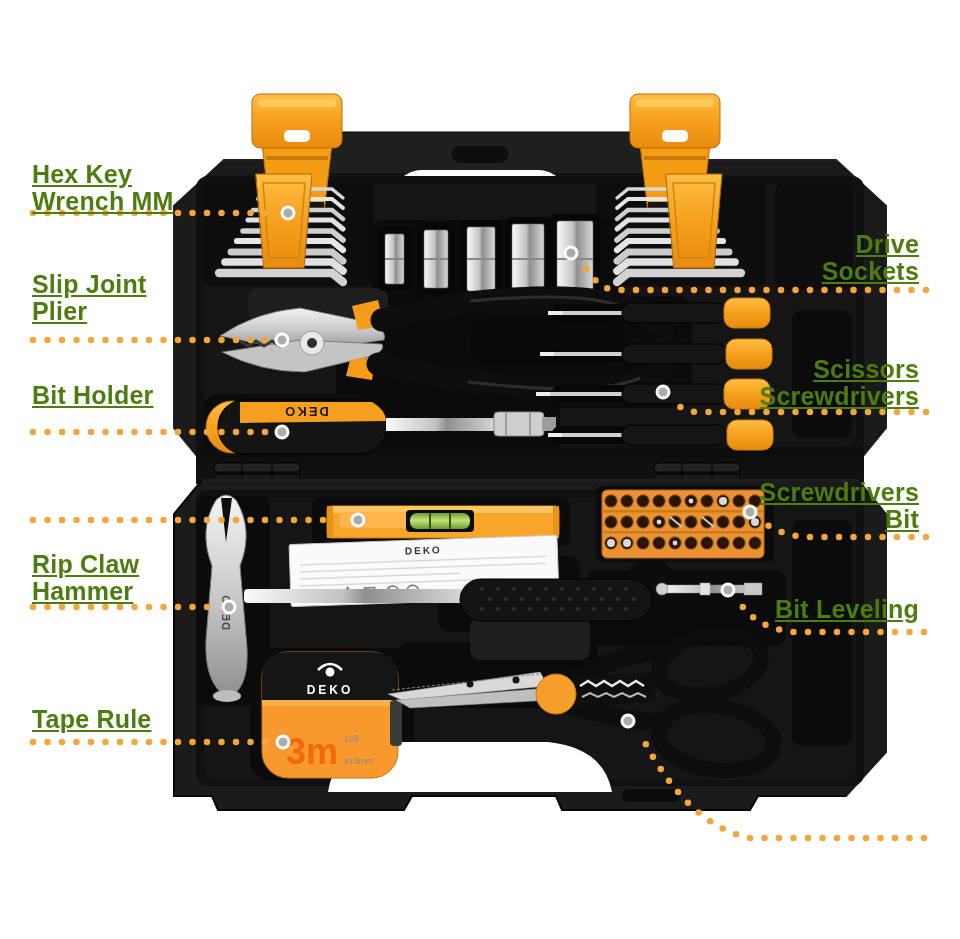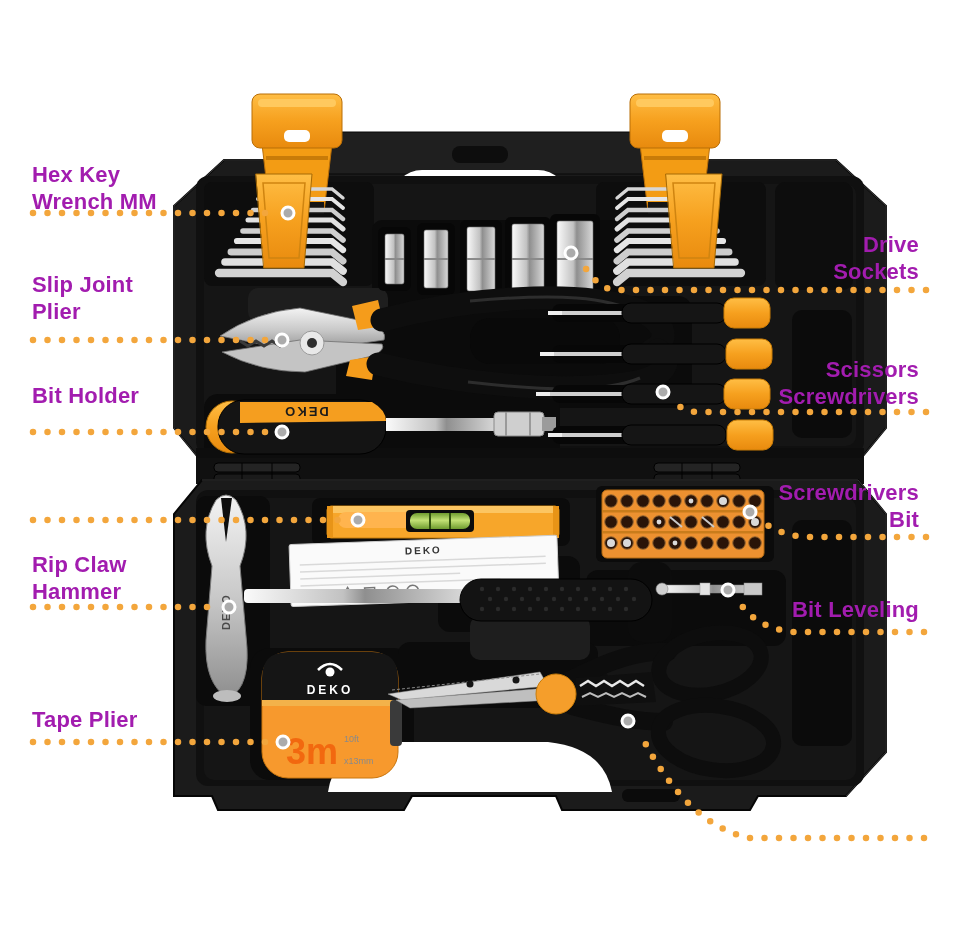--- a/index.html
+++ b/index.html
@@ -6,8 +6,8 @@
   .stage{position:relative;width:960px;height:939px;background:#ffffff;overflow:hidden;
          font-family:"Liberation Sans",sans-serif;}
   .scene{position:absolute;left:0;top:0;}
-  .callout{position:absolute;font-size:22px;line-height:27px;font-weight:600;
-           color:#a21caf;white-space:pre-line;letter-spacing:.2px;}
+  .callout{position:absolute;font-size:25px;line-height:27px;font-weight:600;
+           color:#4d7c0f;white-space:pre-line;letter-spacing:.2px;text-decoration:underline;}
   .callout.right{right:41px;text-align:right;}
   .callout.left{left:32px;text-align:left;}
   .c-hex{top:161px}.c-slip{top:271px}.c-bith{top:382px}.c-level{top:464px}

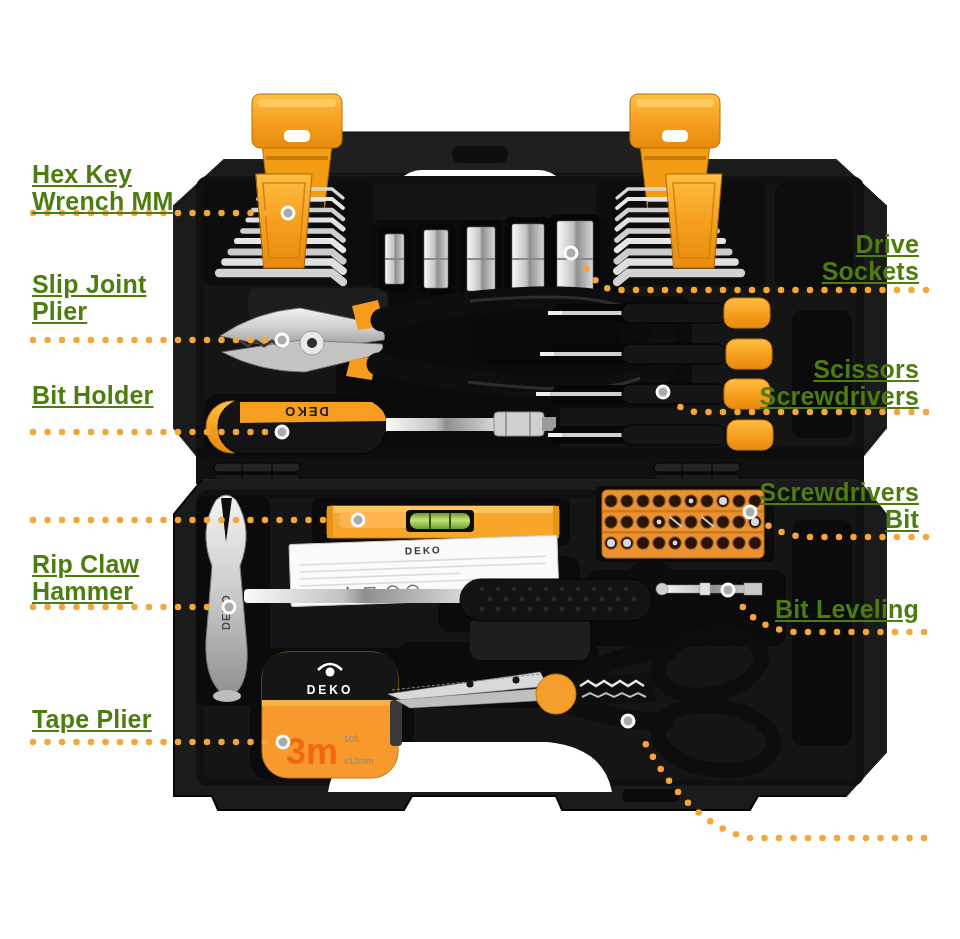--- a/index.html
+++ b/index.html
@@ -414,7 +414,7 @@
 <div class="callout left c-bith">Bit Holder</div>
 <div class="callout left c-hammer">Rip Claw
 Hammer</div>
-<div class="callout left c-tape">Tape Plier</div>
+<div class="callout left c-tape">Tape Rule</div>
 <div class="callout right c-drive">Drive
 Sockets</div>
 <div class="callout right c-prec">Scissors

